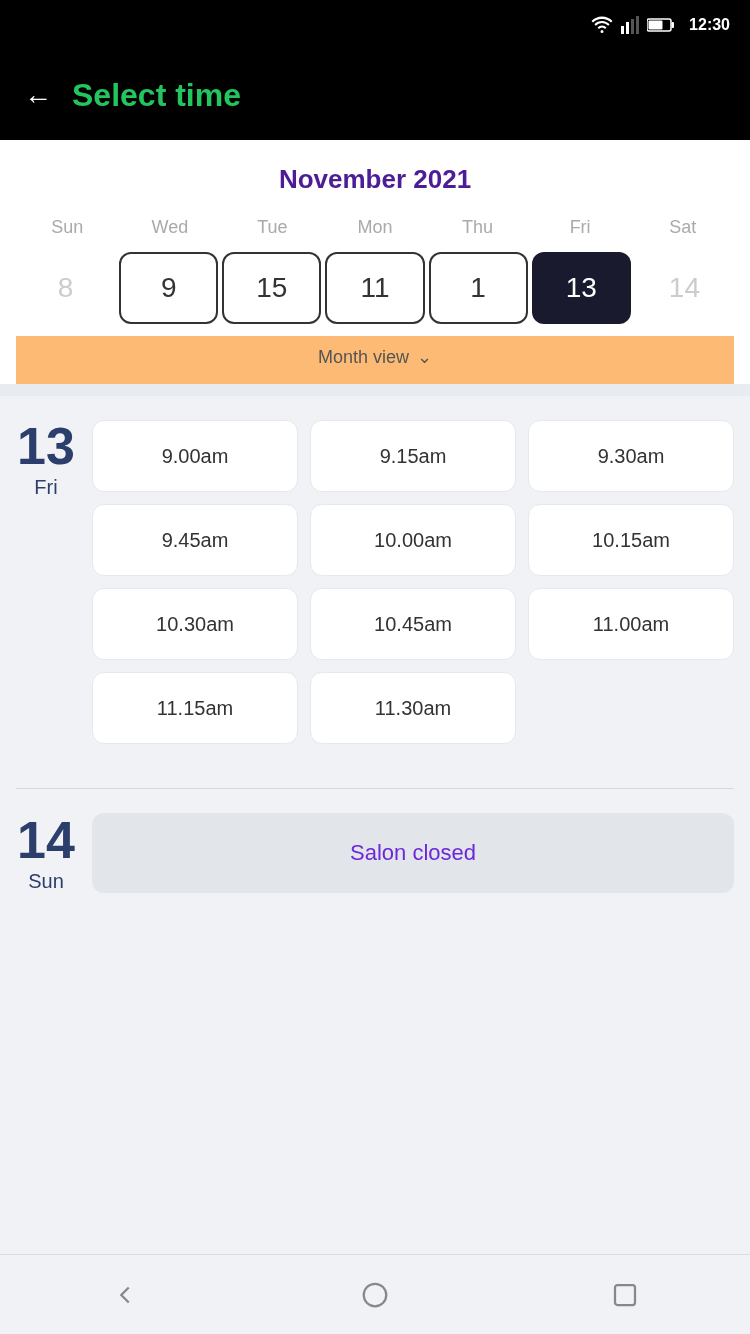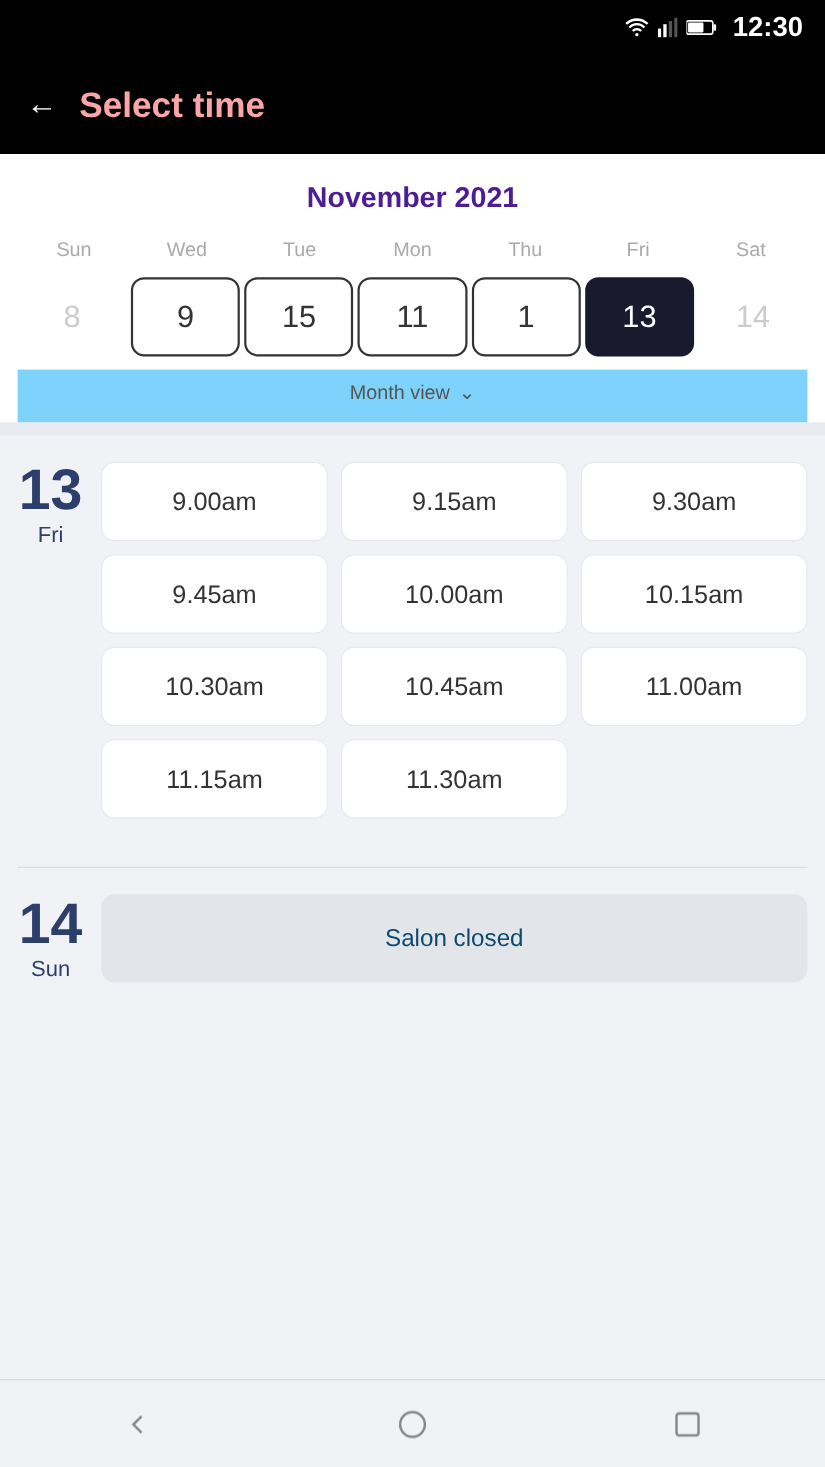--- a/index.html
+++ b/index.html
@@ -24,7 +24,7 @@
       gap: 8px;
     }
     .status-bar .time {
-      font-size: 25px;
+      font-size: 16px;
       font-weight: 600;
       margin-left: 6px;
     }

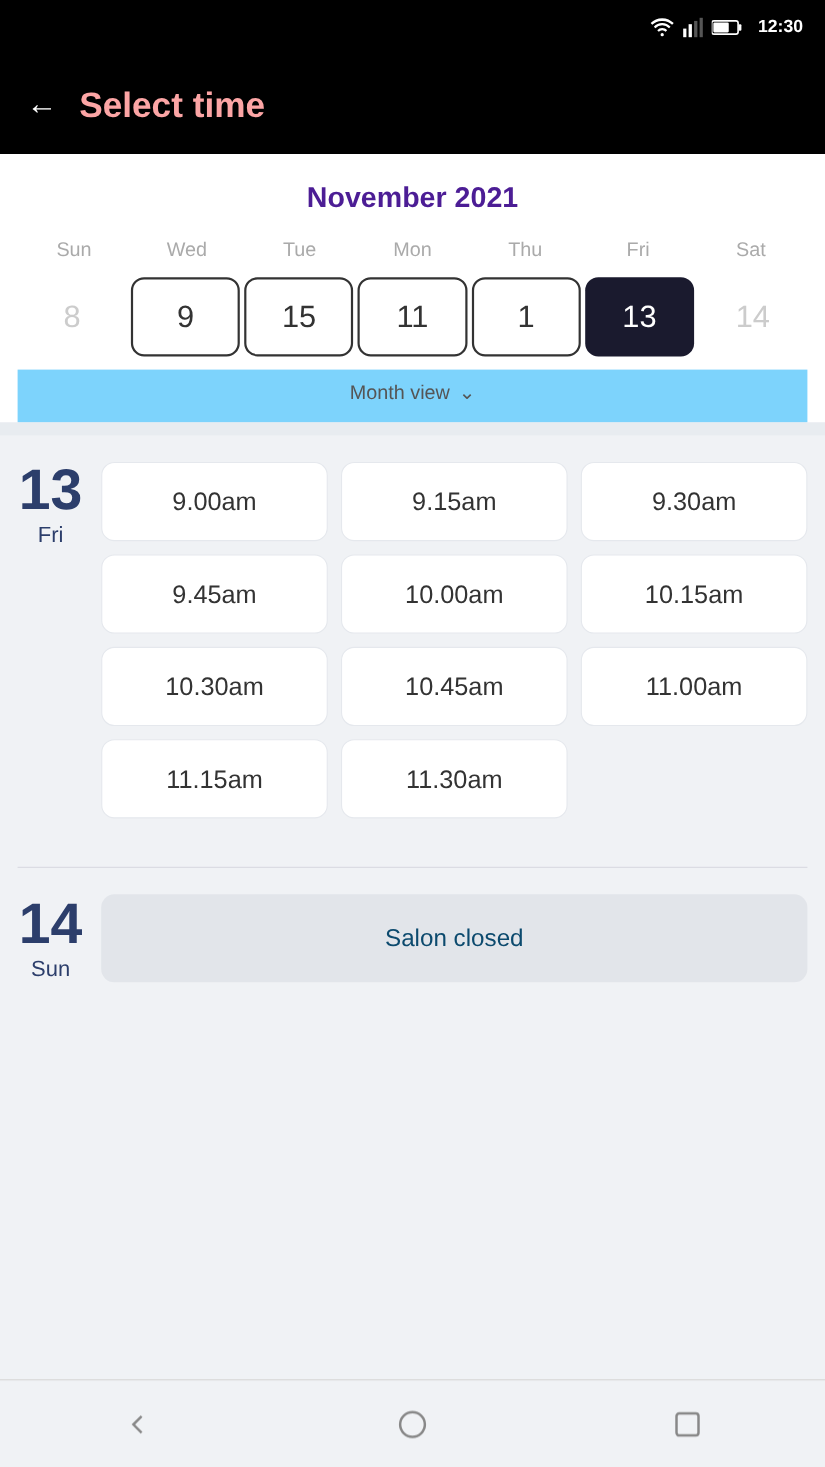--- a/index.html
+++ b/index.html
@@ -53,7 +53,7 @@
     .header-title {
       font-size: 32px;
       font-weight: 700;
-      color: #fca5a5;
+      color: #22c55e;
     }
 
     

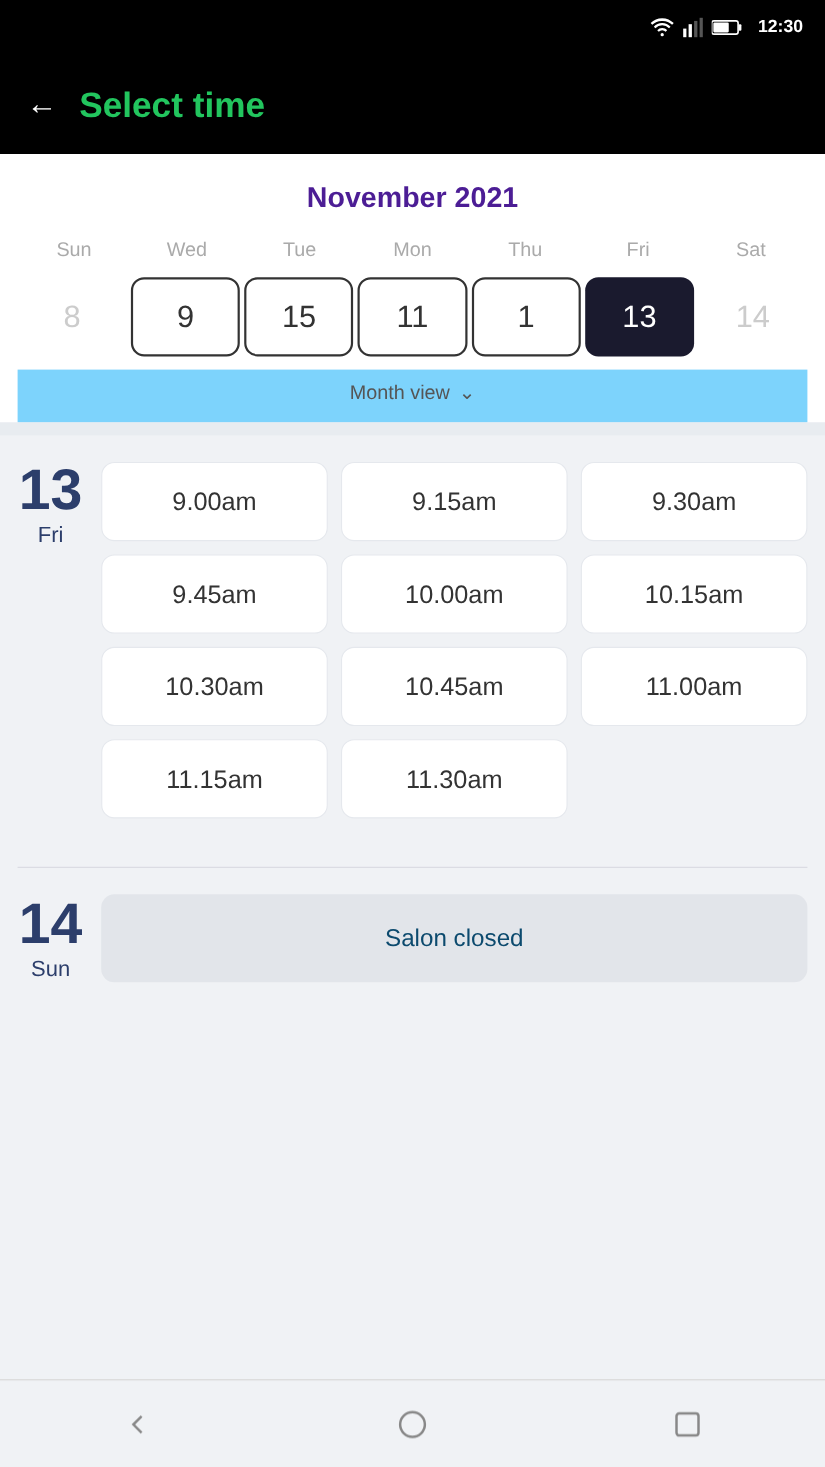--- a/index.html
+++ b/index.html
@@ -119,7 +119,7 @@
       font-size: 18px;
       color: #555;
       cursor: pointer;
-      background: #7dd3fc;
+      background: #fdba74;
       gap: 8px;
     }
     .chevron-down {

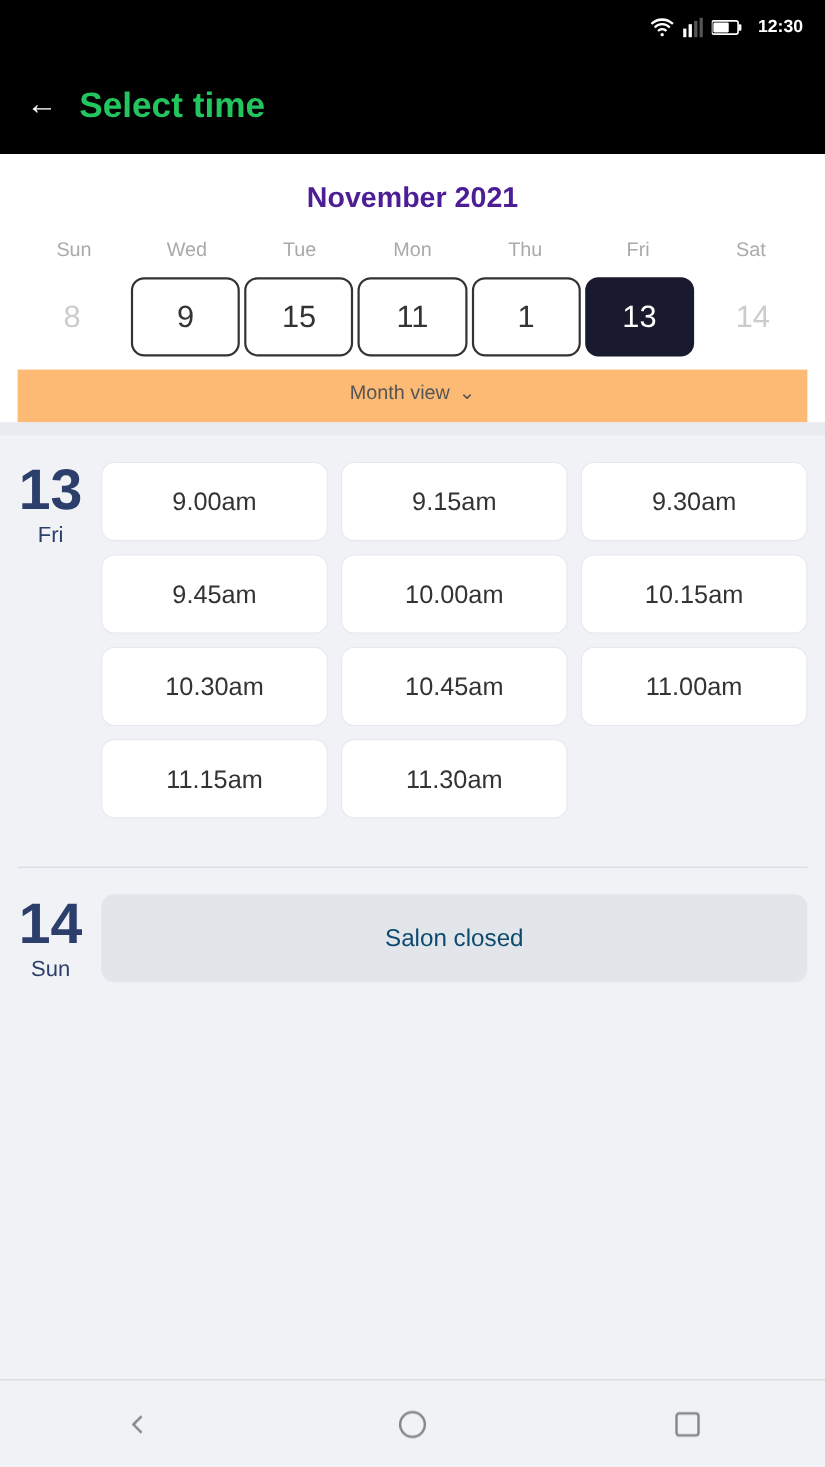--- a/index.html
+++ b/index.html
@@ -169,7 +169,7 @@
       display: flex;
       align-items: center;
       justify-content: center;
-      font-size: 23px;
+      font-size: 20px;
       color: #333;
       cursor: pointer;
       border: 1px solid #e5e8ed;

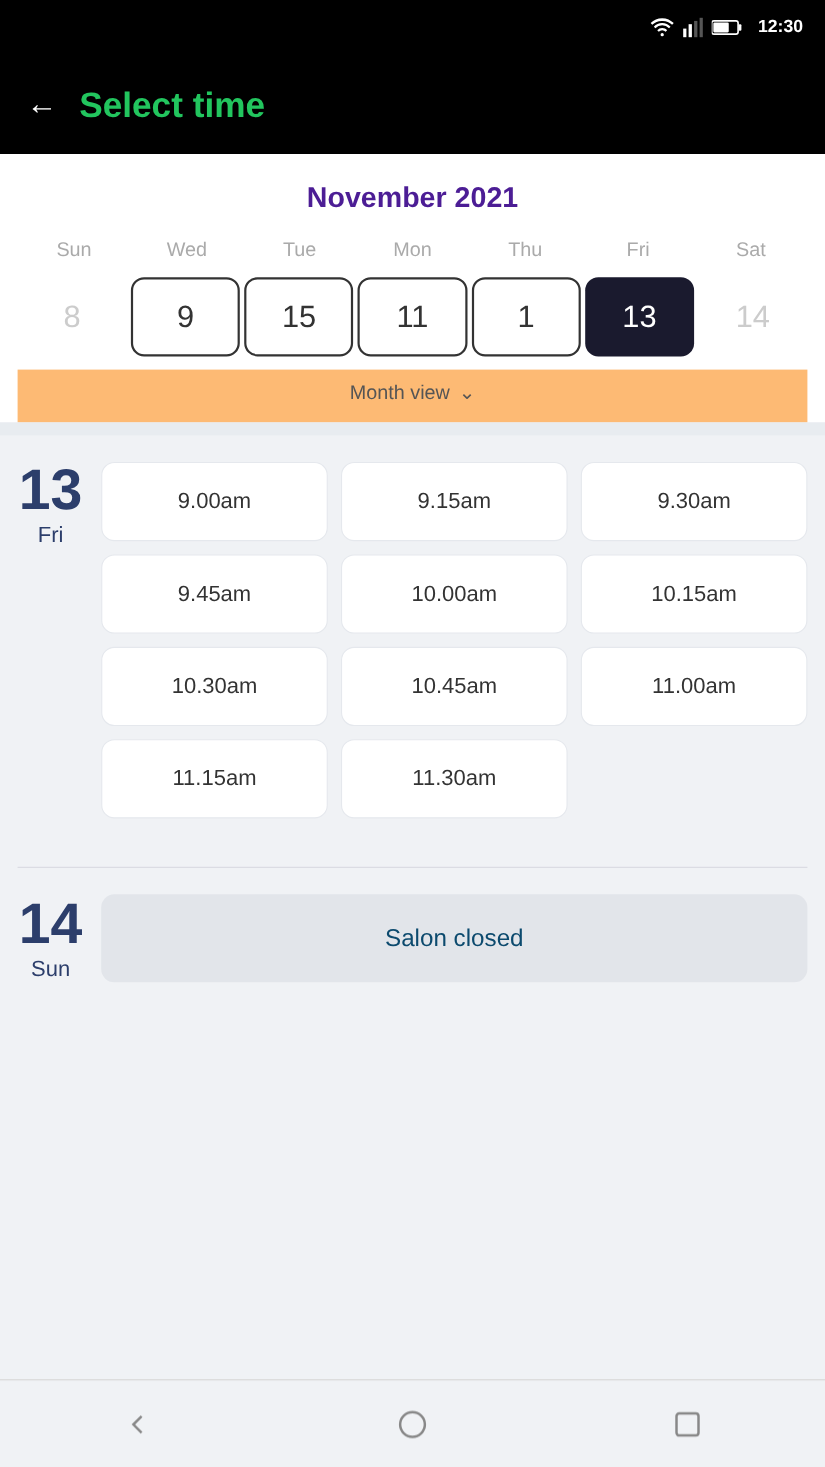--- a/index.html
+++ b/index.html
@@ -200,7 +200,7 @@
       align-items: center;
       justify-content: center;
       font-size: 22px;
-      color: #0c4a6e;
+      color: #6d28d9;
     }
 
     

